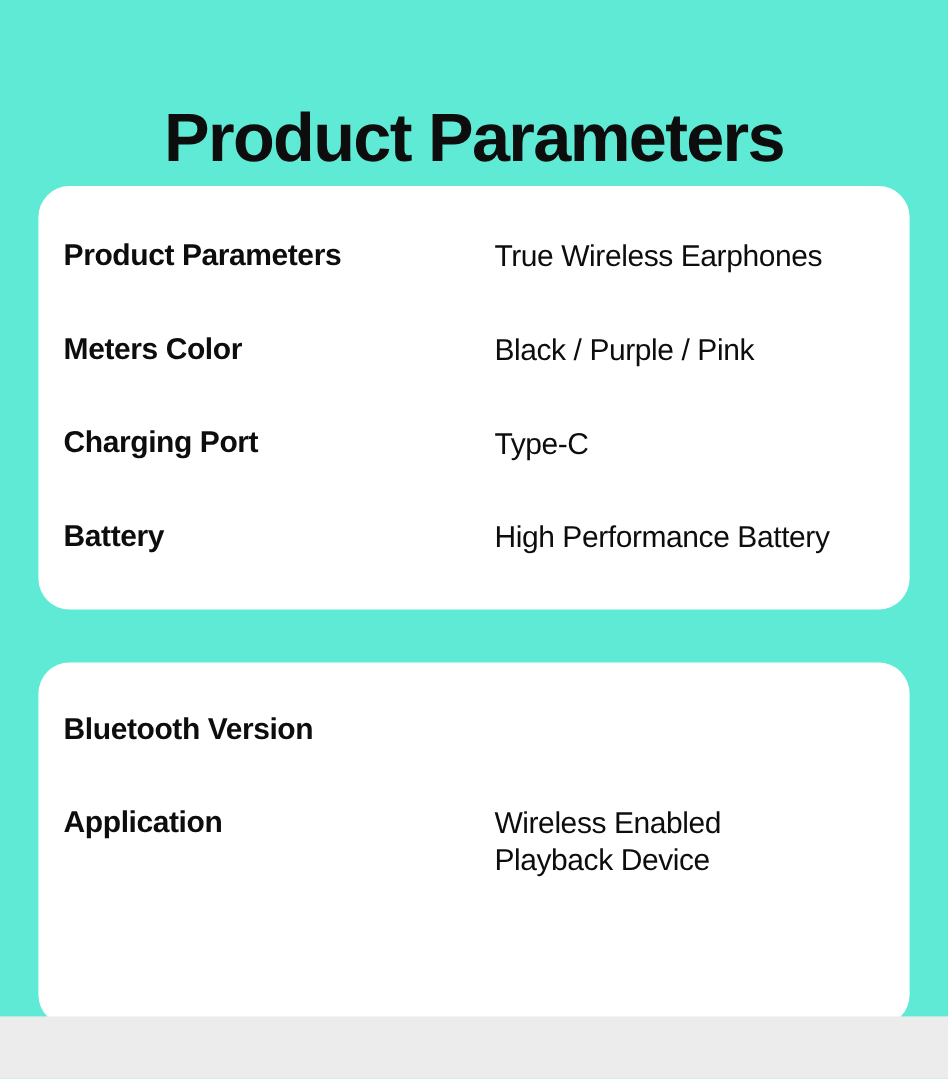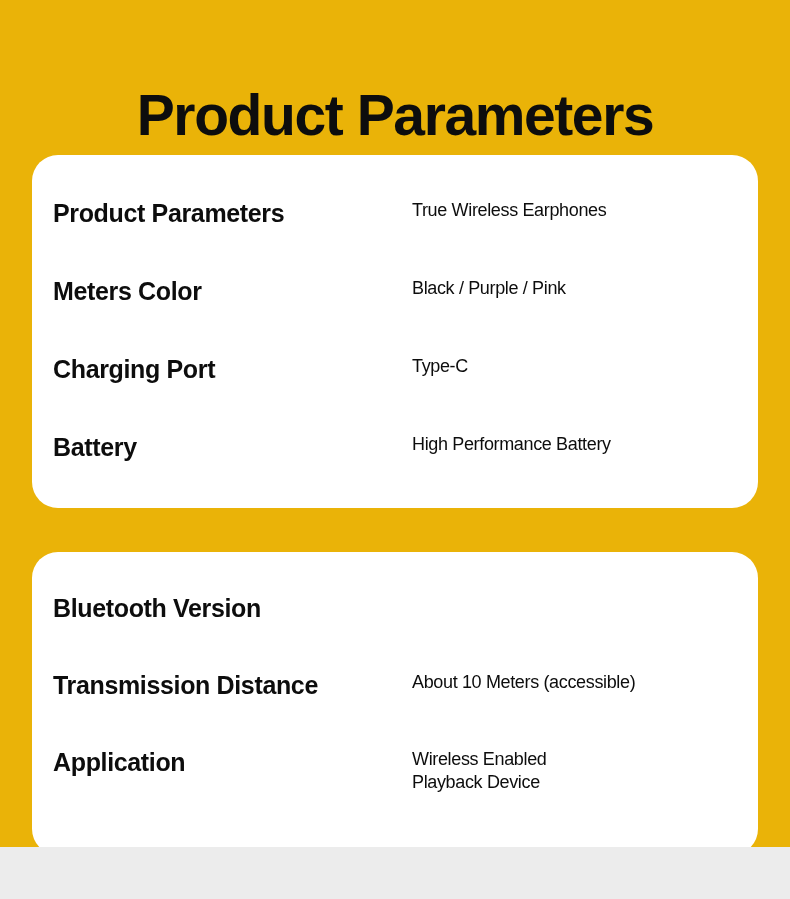--- a/index.html
+++ b/index.html
@@ -20,7 +20,7 @@
   #page {
     position: absolute;
     inset: 0;
-    background: #eab308;
+    background: #5eead4;
   }
 
   

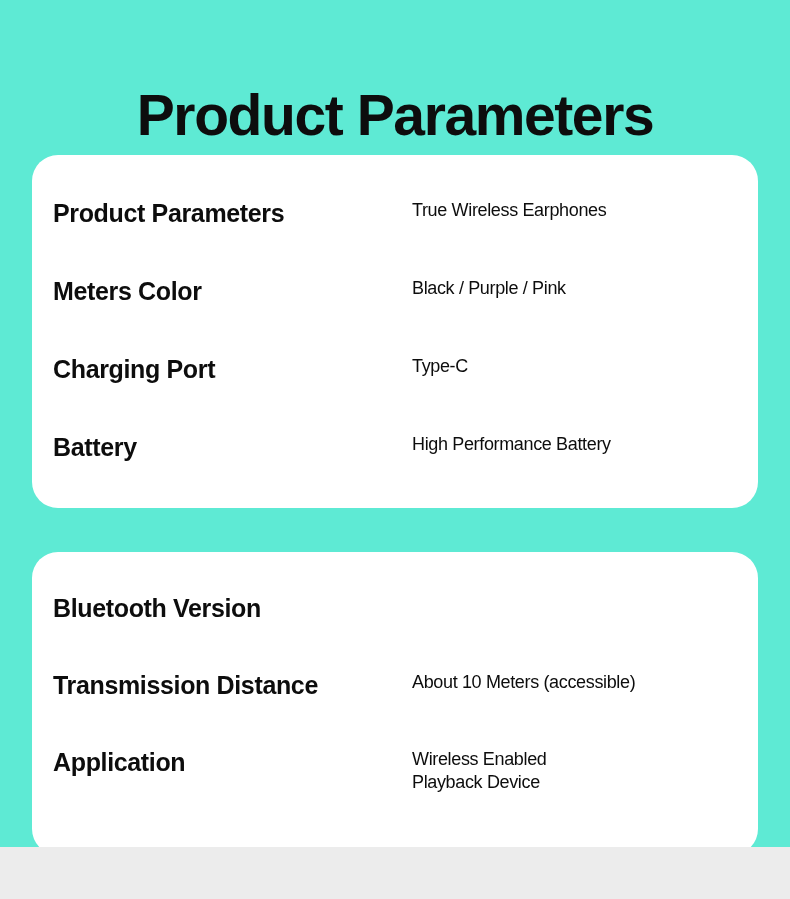--- a/index.html
+++ b/index.html
@@ -91,7 +91,7 @@
 
   .spec-value {
     flex: 1 1 auto;
-    font-size: 18px;
+    font-size: 25px;
     font-weight: 400;
     letter-spacing: -0.35px;
     line-height: 1.25;

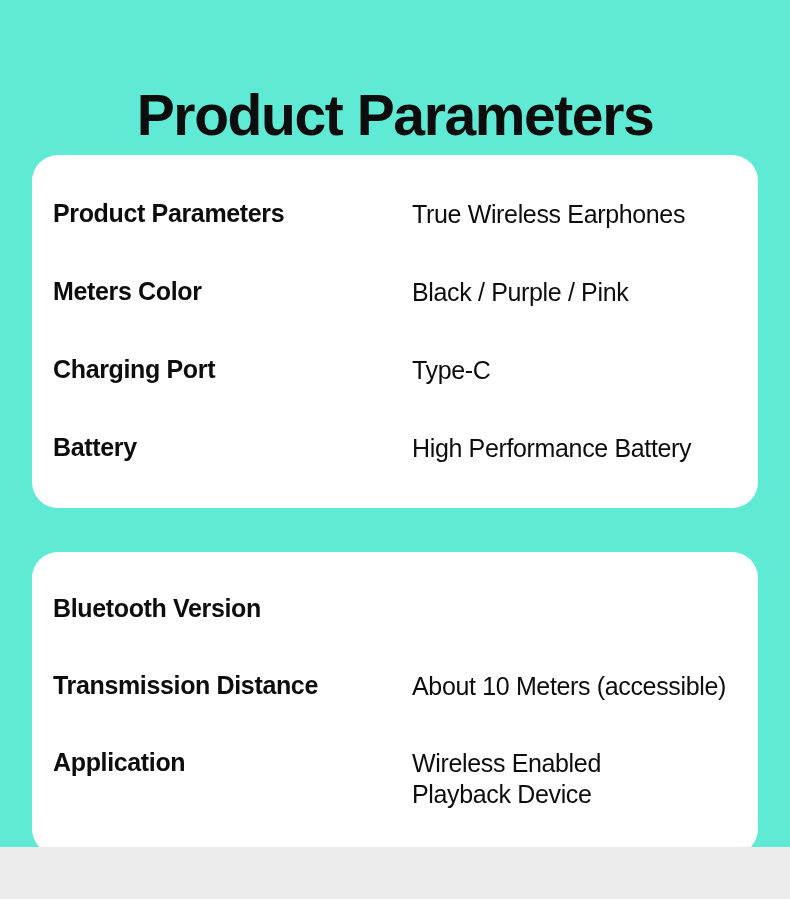--- a/index.html
+++ b/index.html
@@ -136,10 +136,6 @@
       <div class="spec-label">Bluetooth Version</div>
     </div>
 
-    <div class="spec-row">
-      <div class="spec-label">Transmission Distance</div>
-      <div class="spec-value">About 10 Meters (accessible)</div>
-    </div>
 
     <div class="spec-row">
       <div class="spec-label">Application</div>

